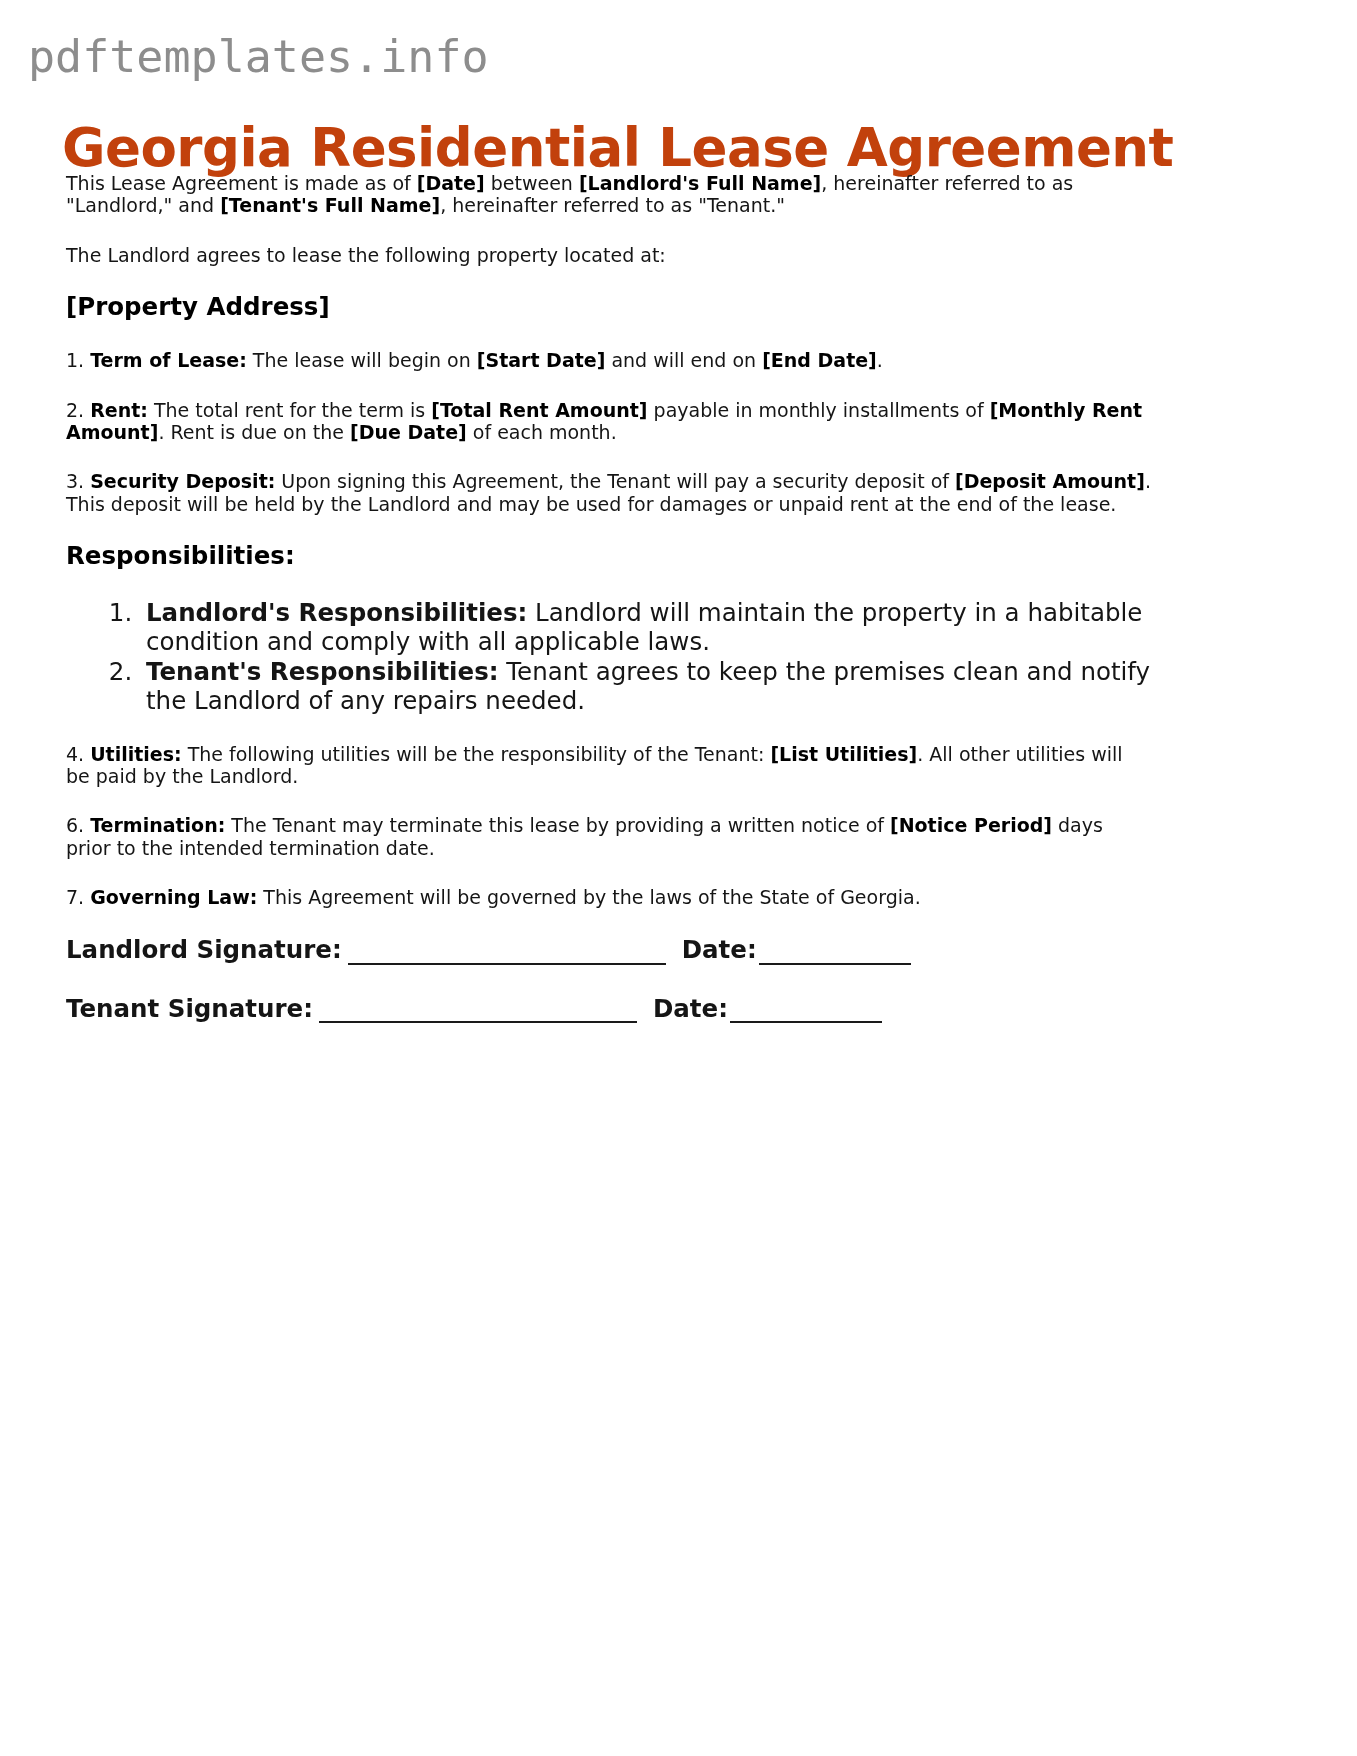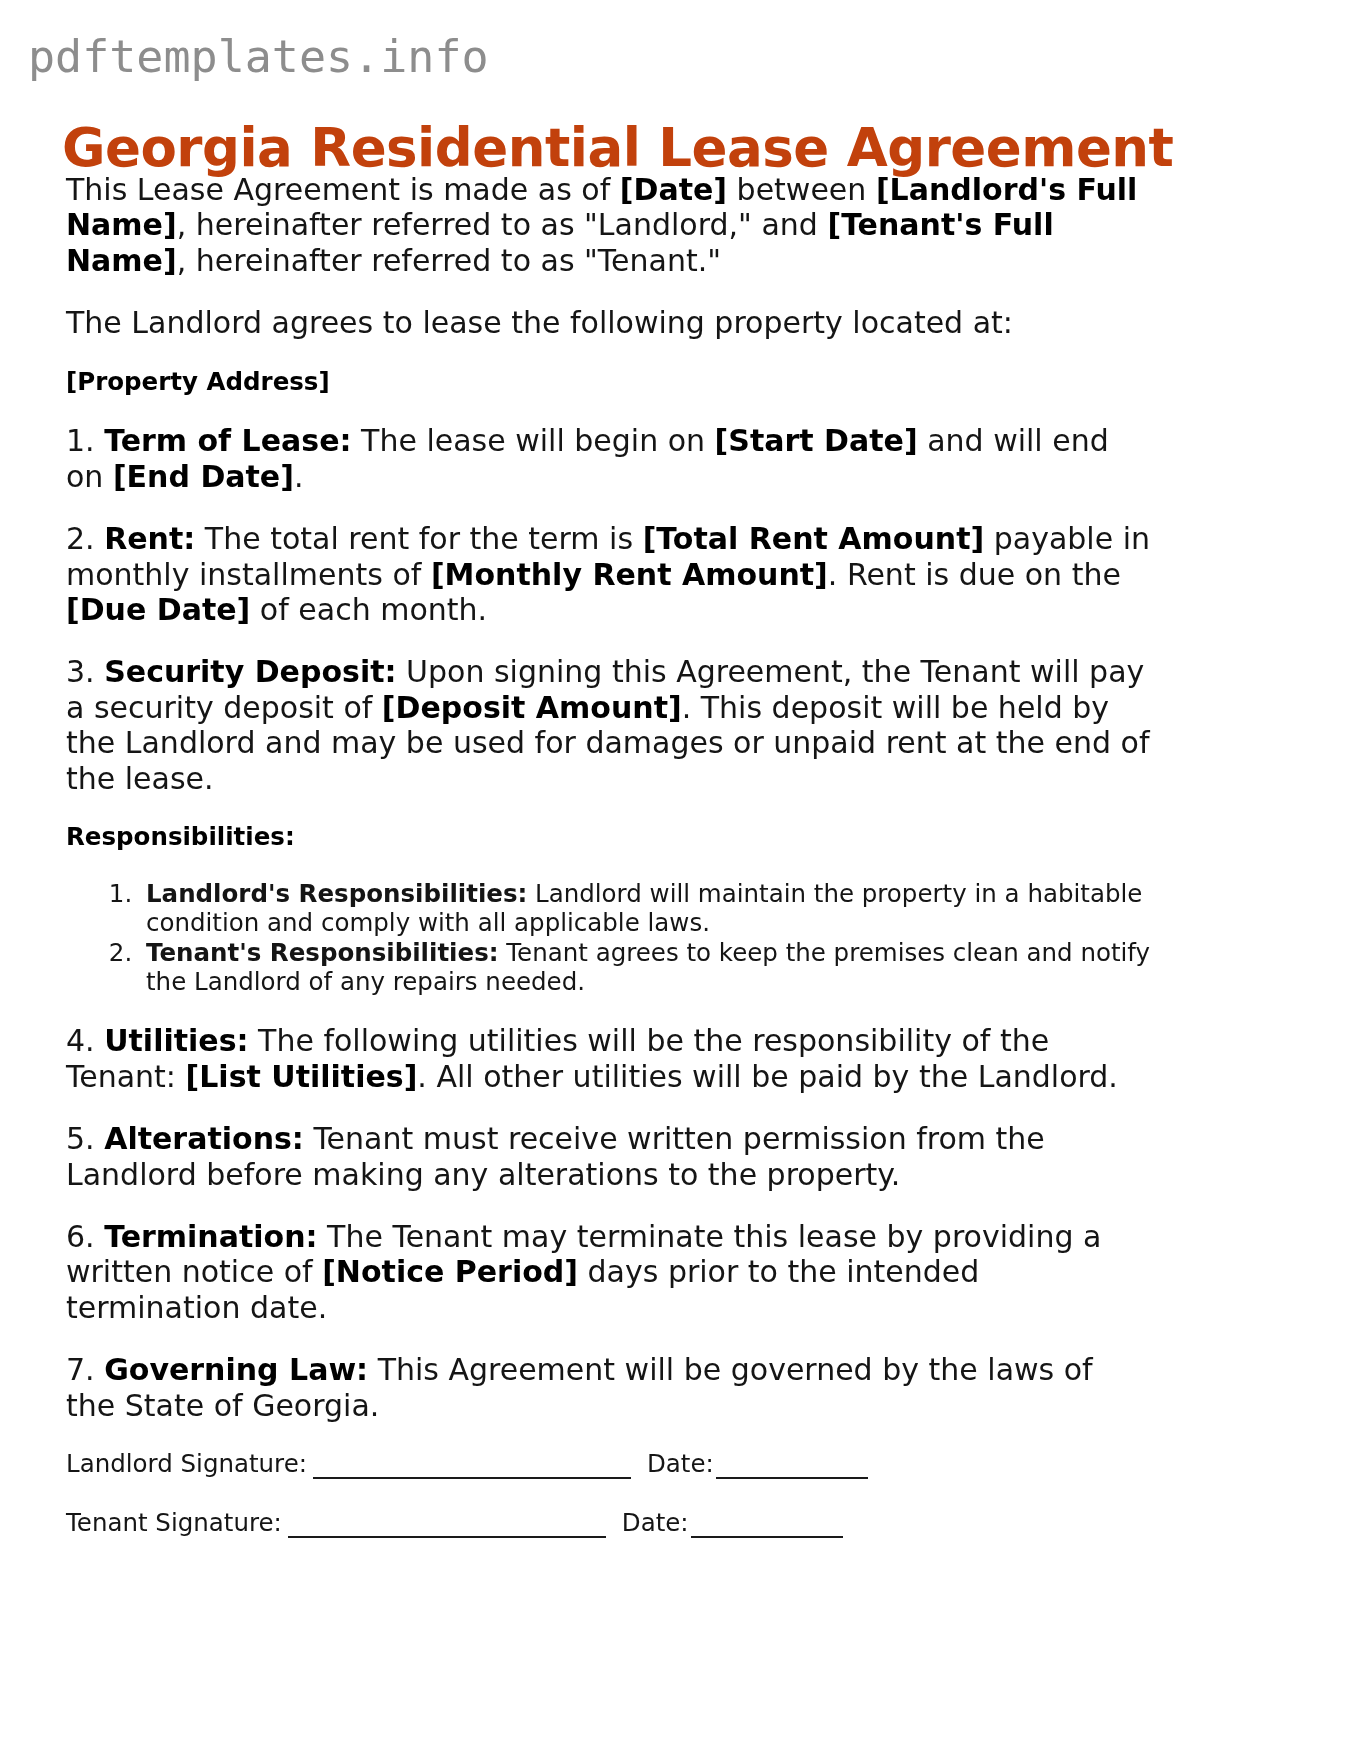--- a/index.html
+++ b/index.html
@@ -53,7 +53,7 @@
   }
   p.para {
     margin: 0 0 27px 0;
-    font-size: 30px;
+    font-size: 19px;
     line-height: 1.18;
     color: #151515;
     font-weight: normal;

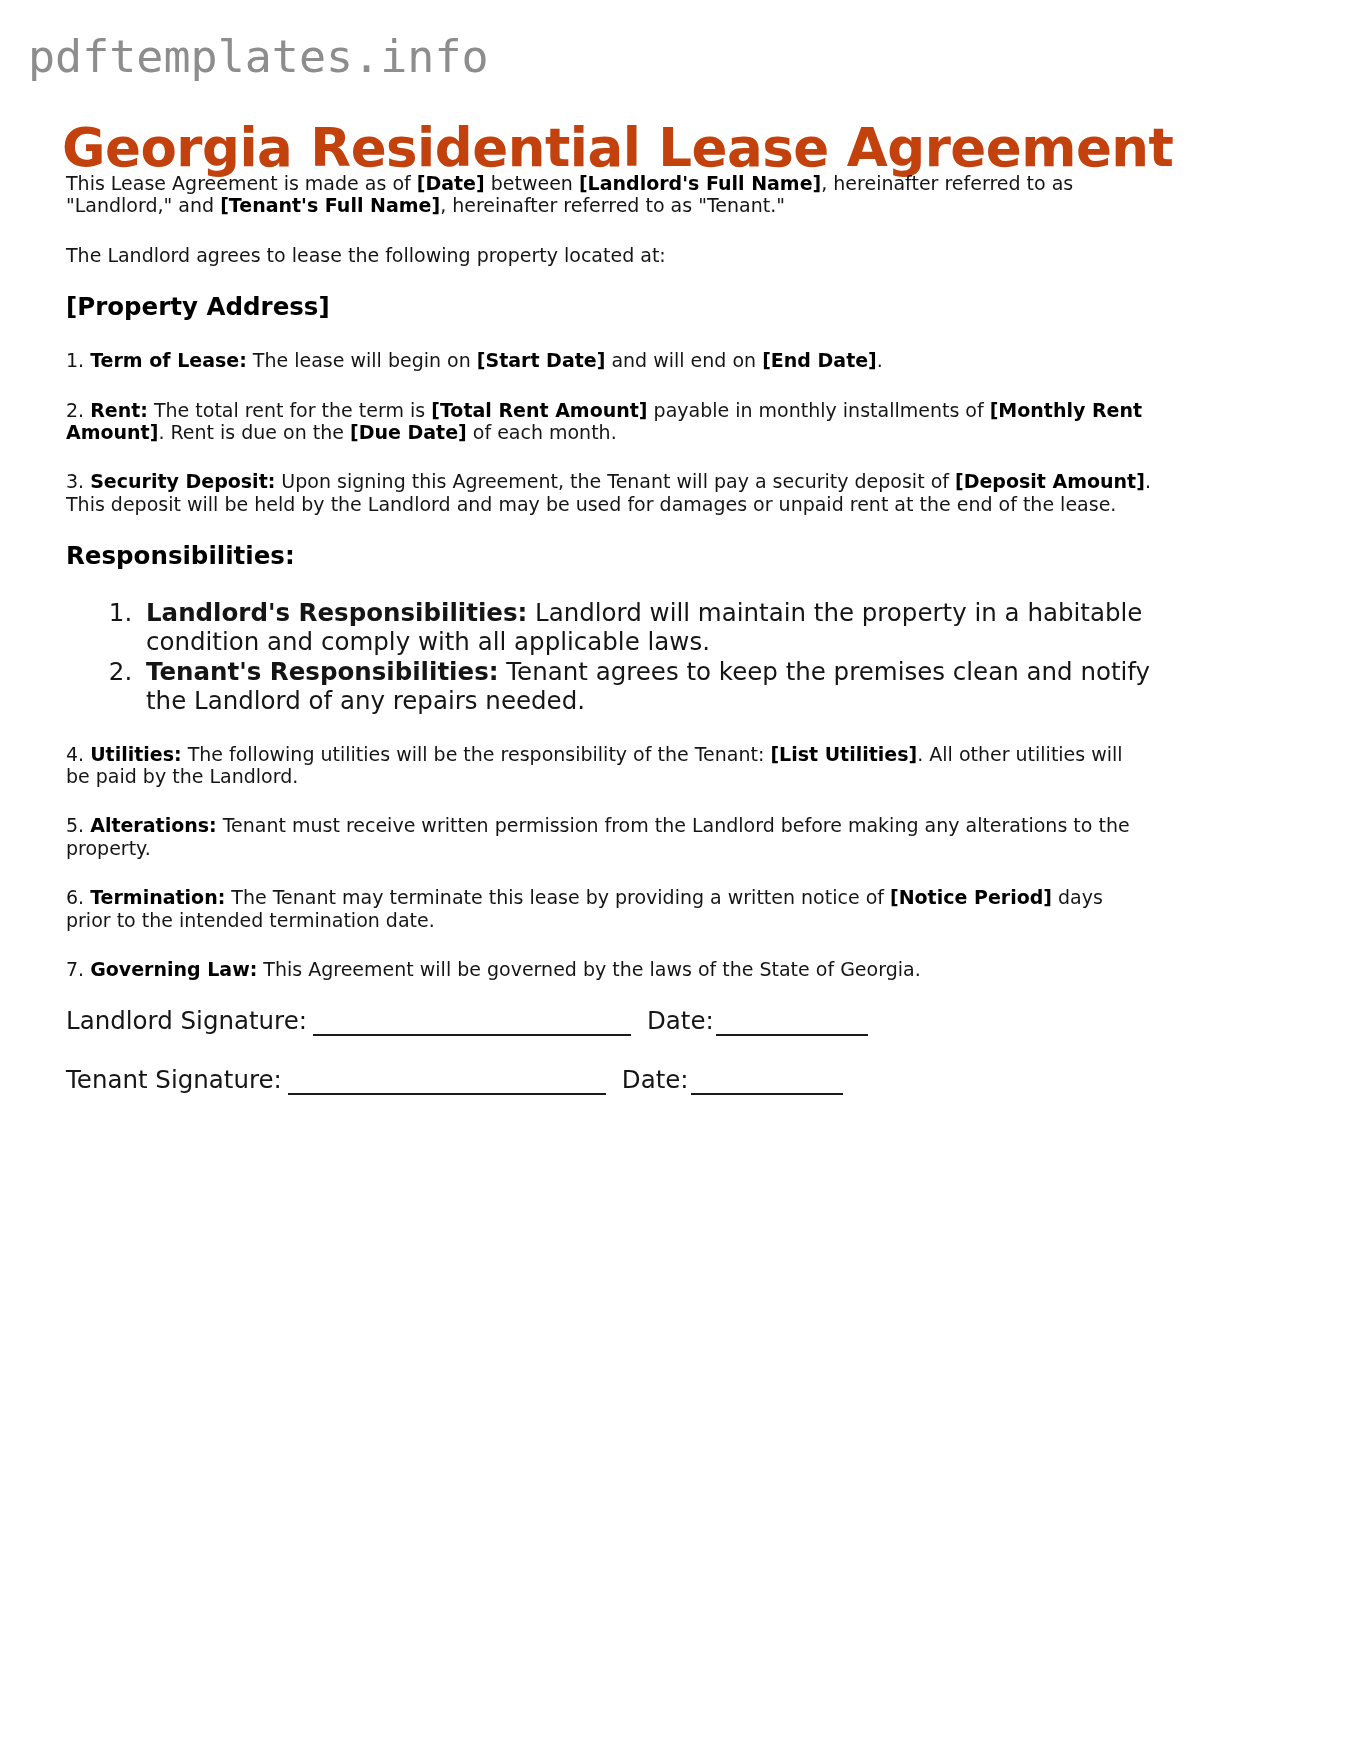--- a/index.html
+++ b/index.html
@@ -141,7 +141,6 @@
 
     <p class="para"><span>4. </span><b>Utilities:</b><span> The following utilities will be the responsibility of the Tenant: </span><b>[List Utilities]</b><span>. All other utilities will be paid by the Landlord.</span></p>
 
-    <p class="para"><span>5. </span><b>Alterations:</b><span> Tenant must receive written permission from the Landlord before making any alterations to the property.</span></p>
 
     <p class="para"><span>6. </span><b>Termination:</b><span> The Tenant may terminate this lease by providing a written notice of </span><b>[Notice Period]</b><span> days prior to the intended termination date.</span></p>
 

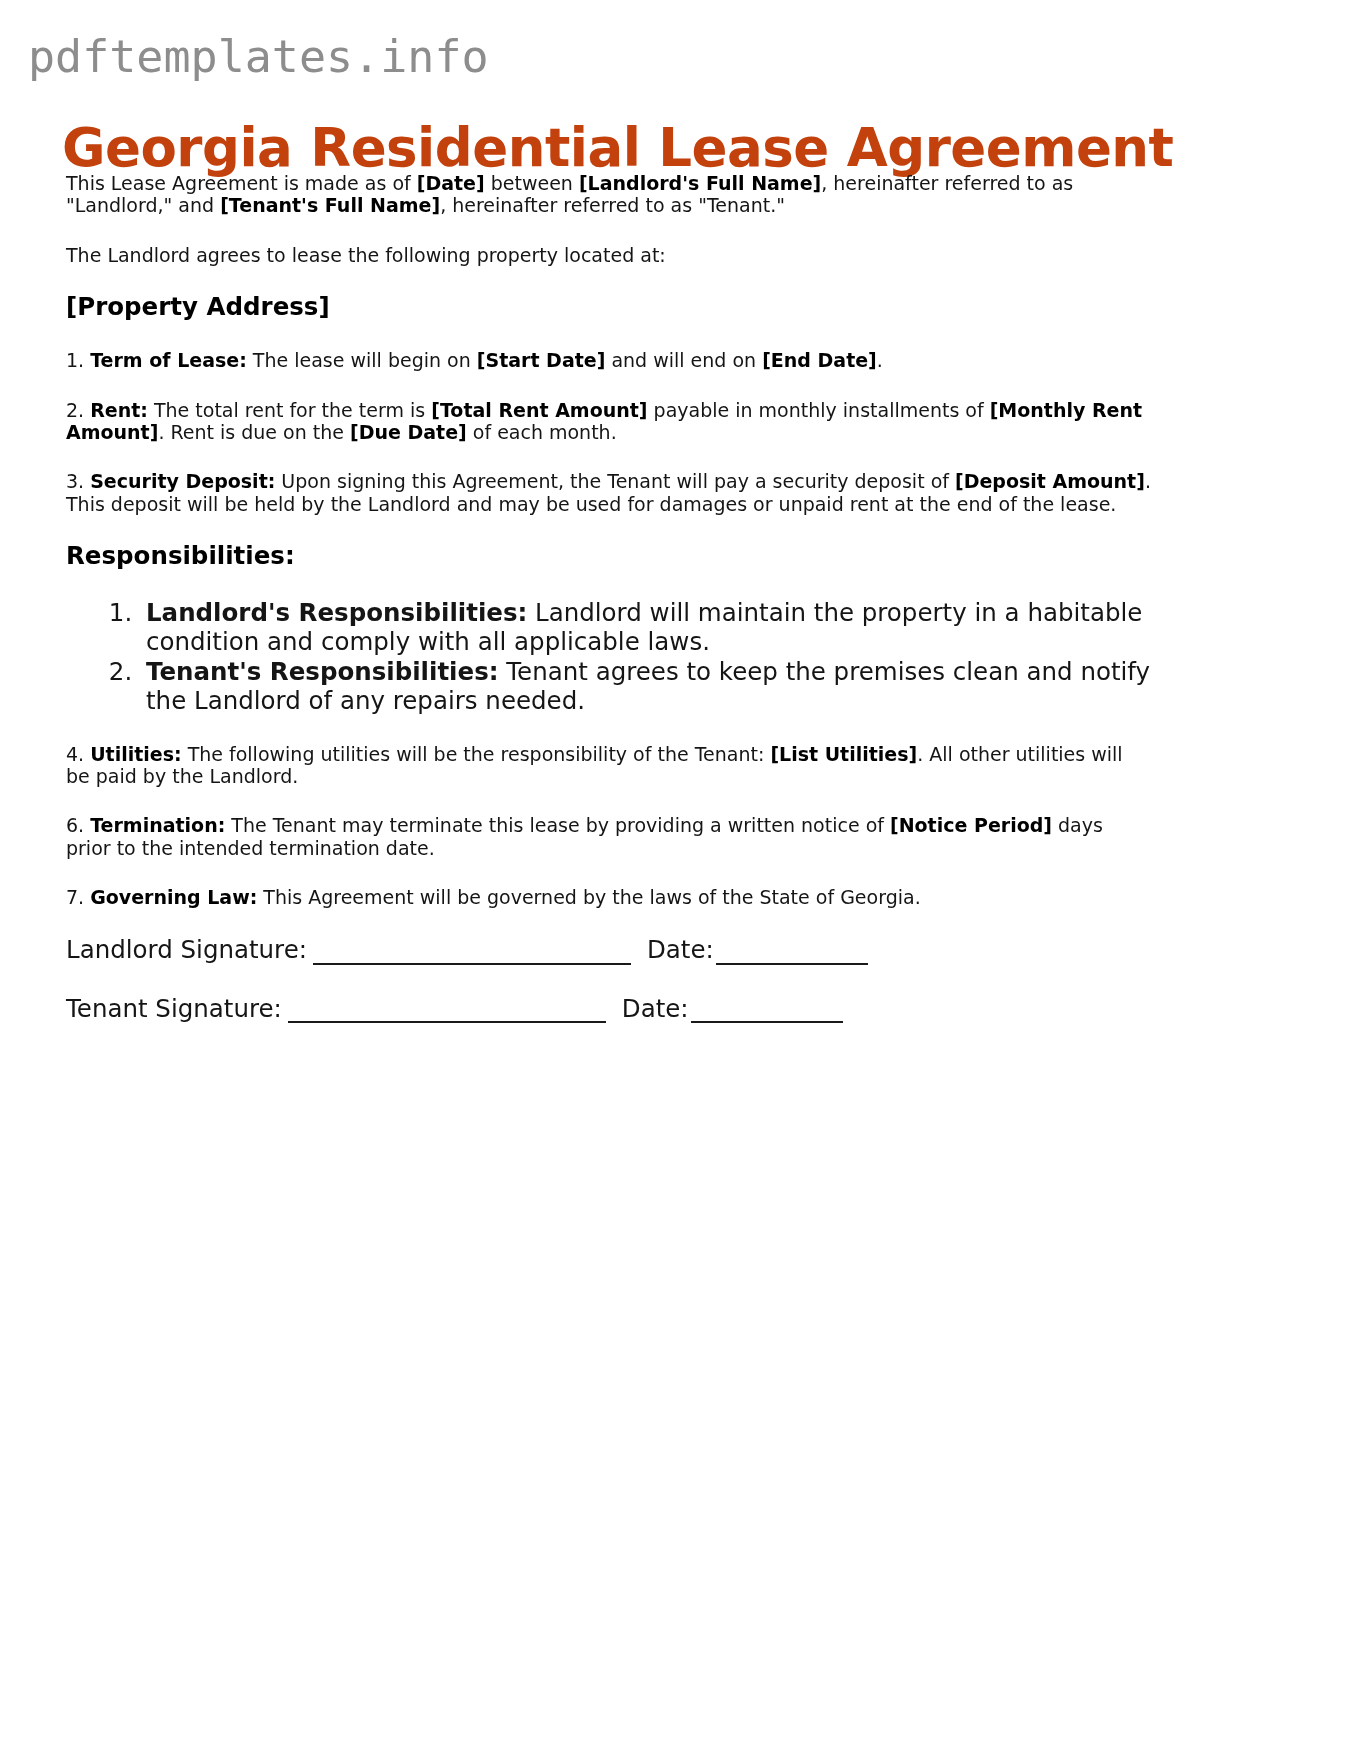--- a/index.html
+++ b/index.html
@@ -83,6 +83,7 @@
   }
   .sig-block {
     margin-top: 18px;
+    font-weight: bold;
   }
   .sig-row {
     font-size: 24.5px;

